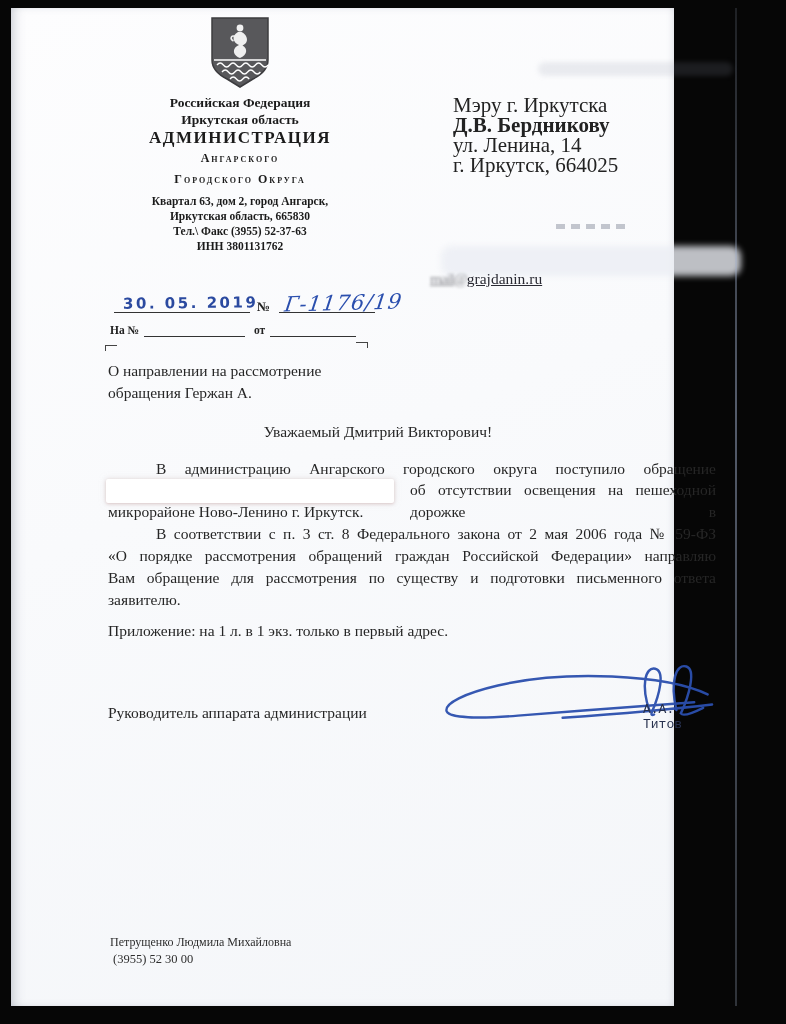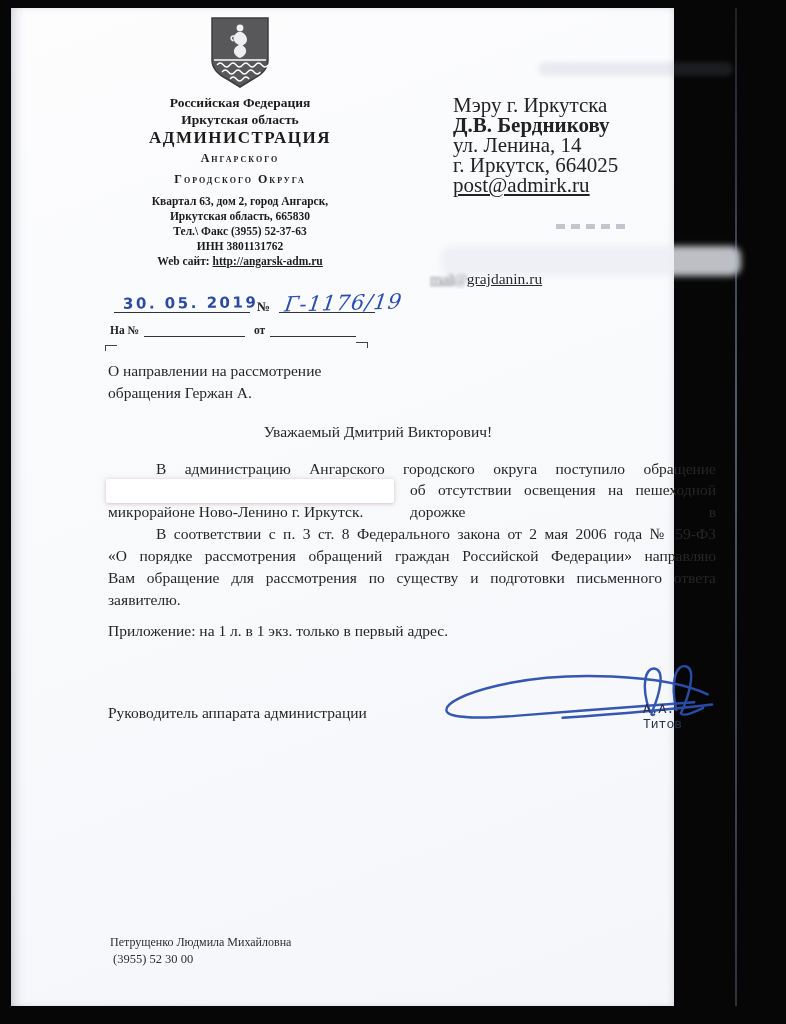--- a/index.html
+++ b/index.html
@@ -121,7 +121,6 @@
     <div class="bold">Д.В. Бердникову</div>
     <div>ул. Ленина, 14</div>
     <div>г. Иркутск, 664025</div>
-    <div class="u">post@admirk.ru</div>
   </div>
 
   <div class="abs ghost3"></div>

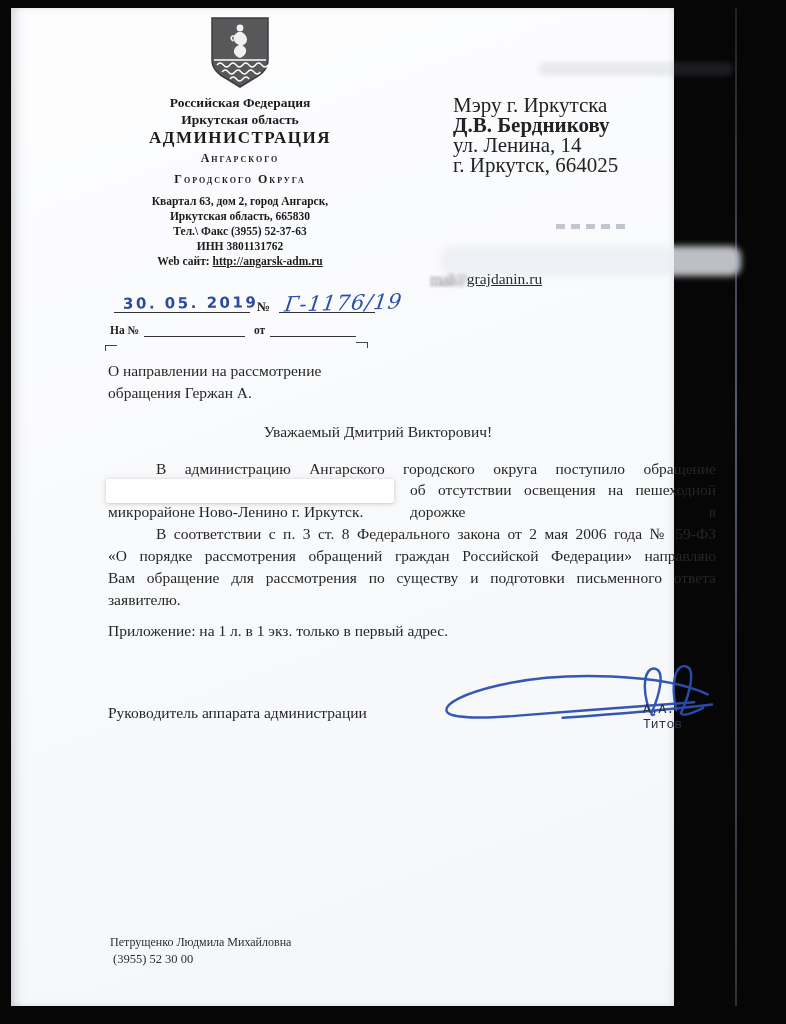--- a/index.html
+++ b/index.html
@@ -99,7 +99,6 @@
     <div>Иркутская область, 665830</div>
     <div>Тел.\ Факс (3955) 52-37-63</div>
     <div>ИНН 3801131762</div>
-    <div><span>Web сайт: </span><span class="u">http://angarsk-adm.ru</span></div>
   </div>
 
   <div class="abs stamp-date">30. 05. 2019</div>

